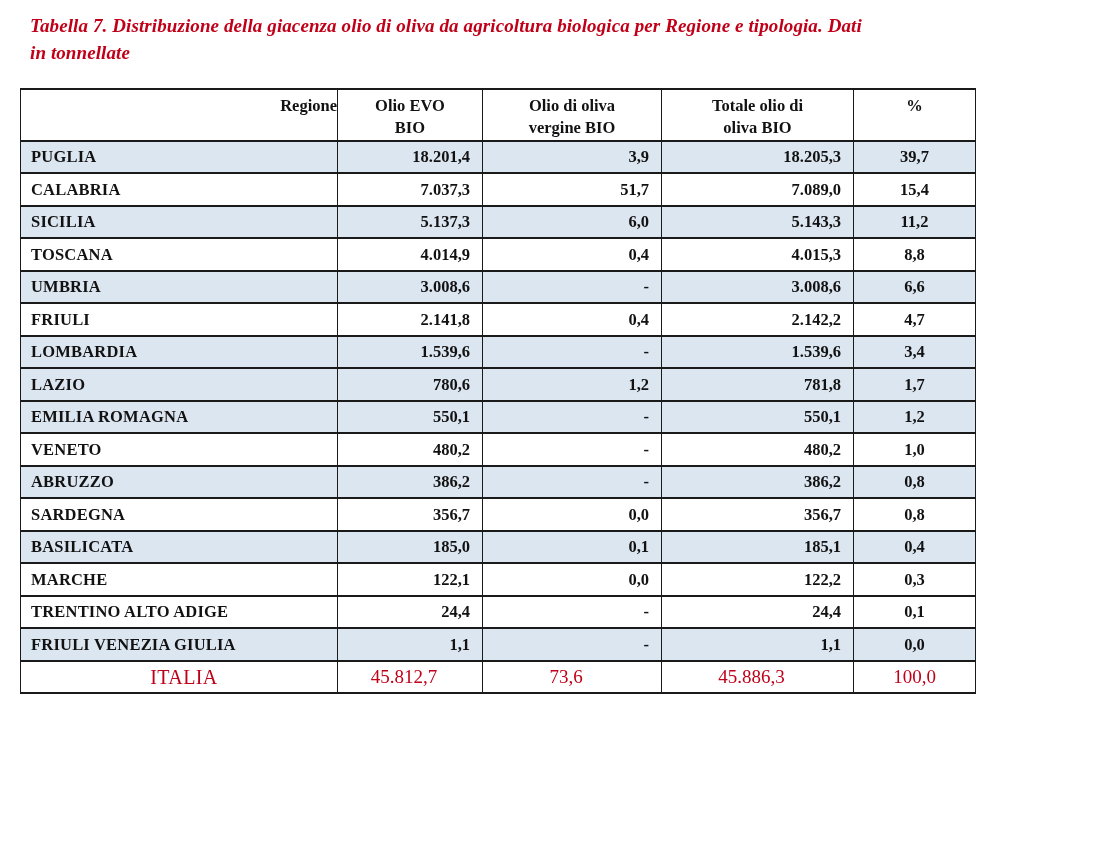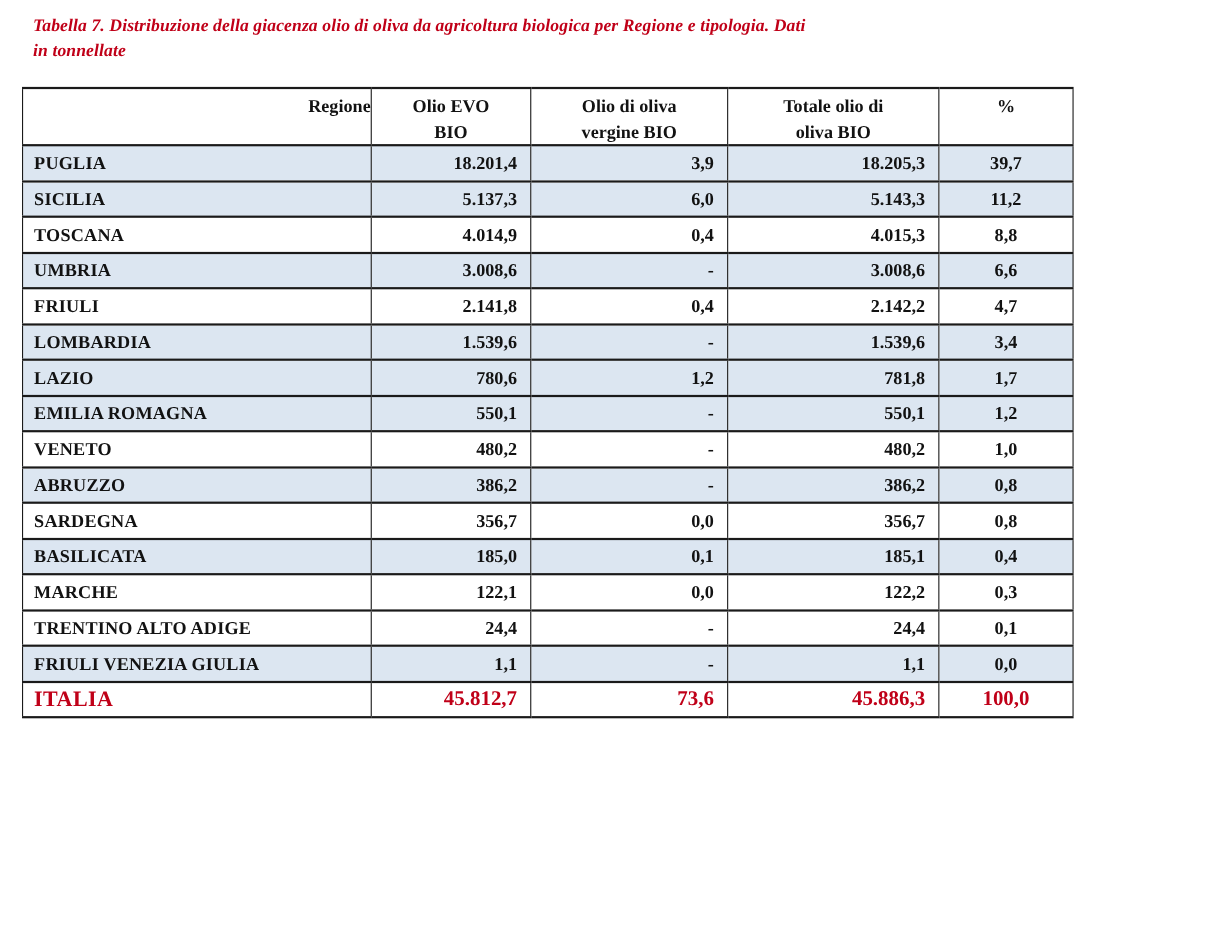--- a/index.html
+++ b/index.html
@@ -21,7 +21,7 @@
     color:var(--accent);
     font-weight:bold;
     font-style:italic;
-    font-size:16px;
+    font-size:19px;
     line-height:1.42;
     letter-spacing:.1px;
   }

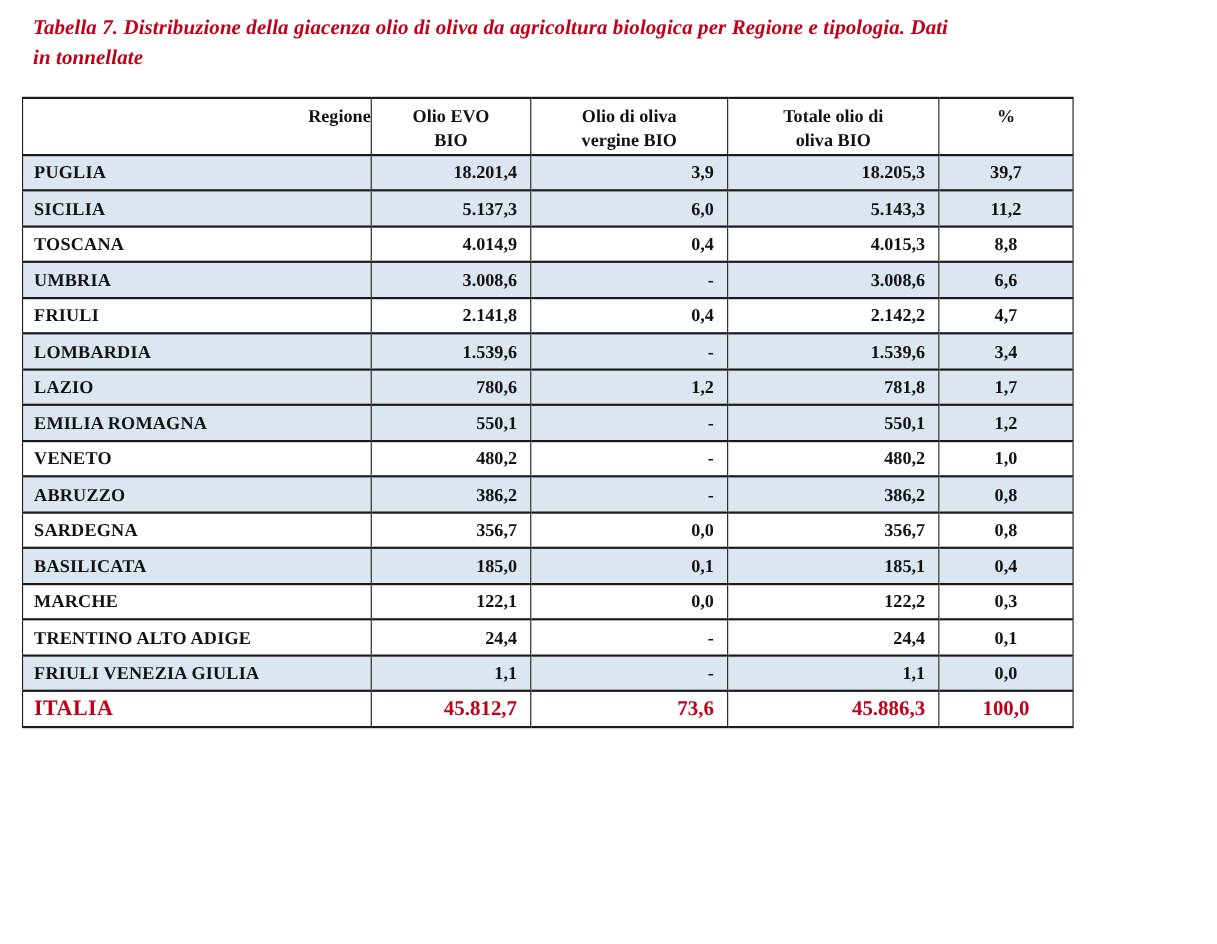--- a/index.html
+++ b/index.html
@@ -113,6 +113,13 @@
           <td class="col3">18.205,3</td>
           <td class="col4">39,7</td>
         </tr>
+        <tr>
+          <td class="col0">CALABRIA</td>
+          <td class="col1">7.037,3</td>
+          <td class="col2">51,7</td>
+          <td class="col3">7.089,0</td>
+          <td class="col4">15,4</td>
+        </tr>
         <tr class="striped">
           <td class="col0">SICILIA</td>
           <td class="col1">5.137,3</td>

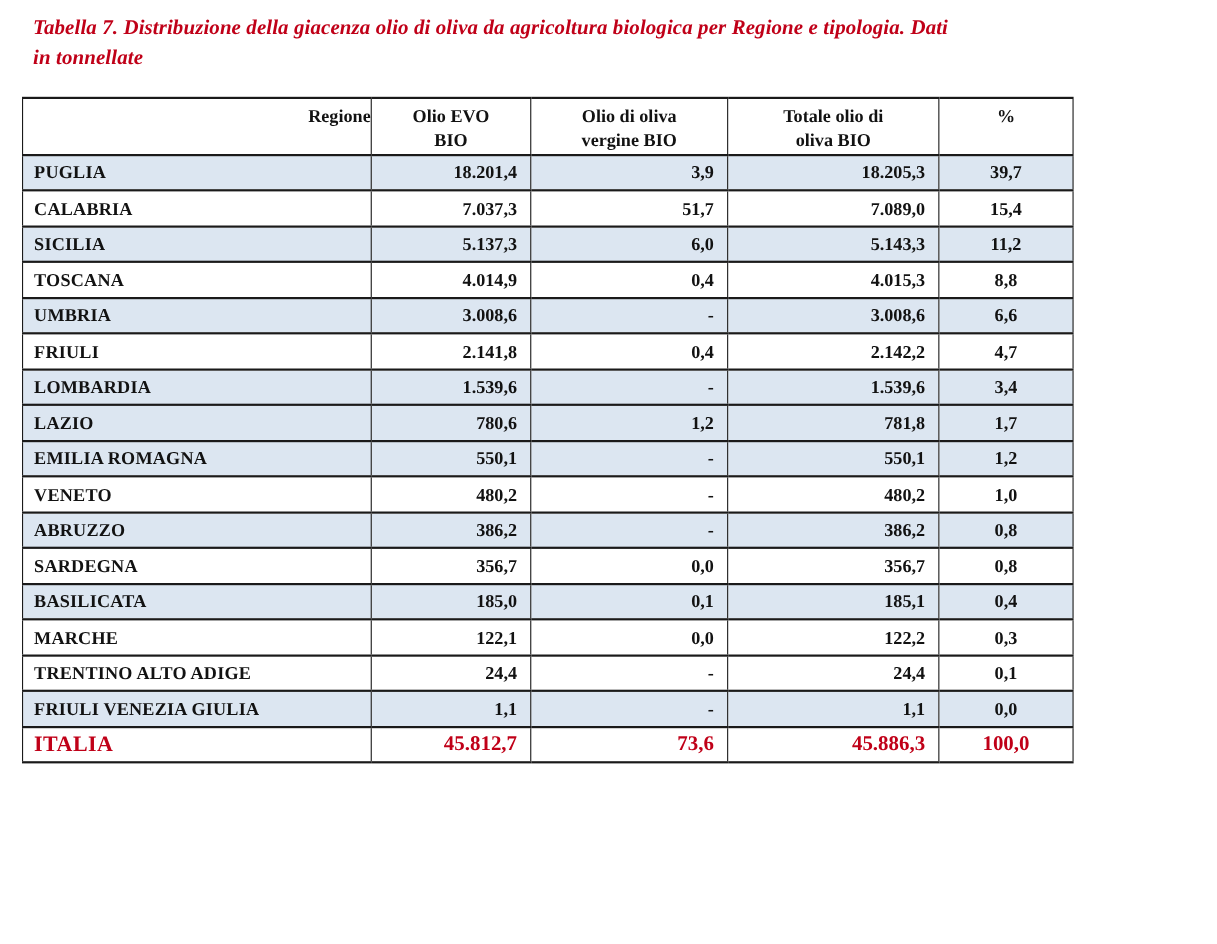--- a/index.html
+++ b/index.html
@@ -70,8 +70,9 @@
 
   tr.total-row td{
     color:var(--accent);
-    font-weight:bold;
+    font-weight:normal;
     font-size:19px;
+    text-align:center;
   }
   tr.total-row td.col0{font-size:20px;letter-spacing:.4px;}
 </style>

